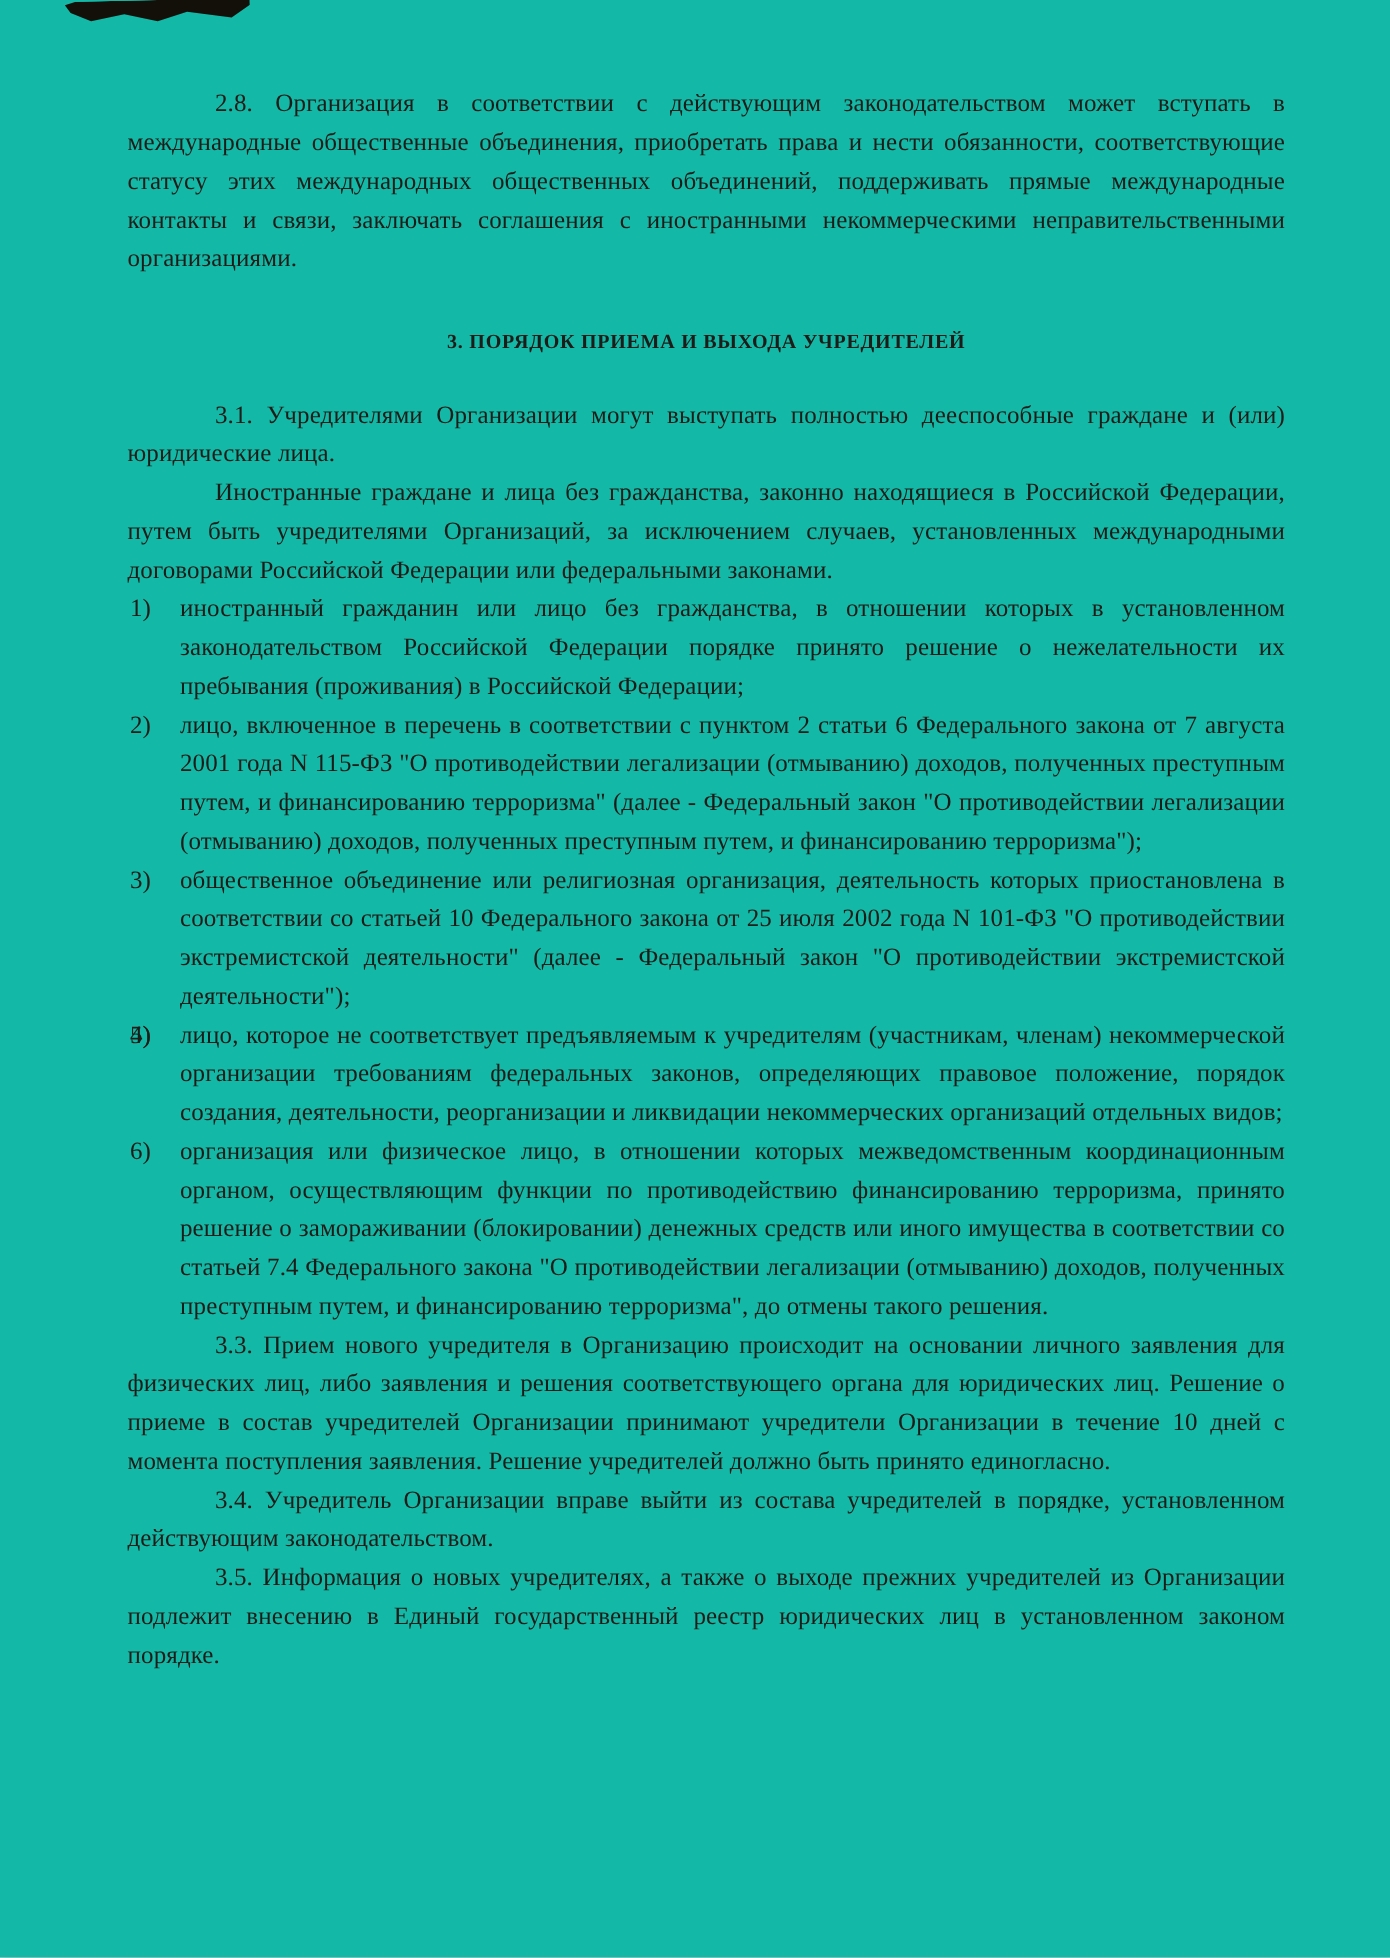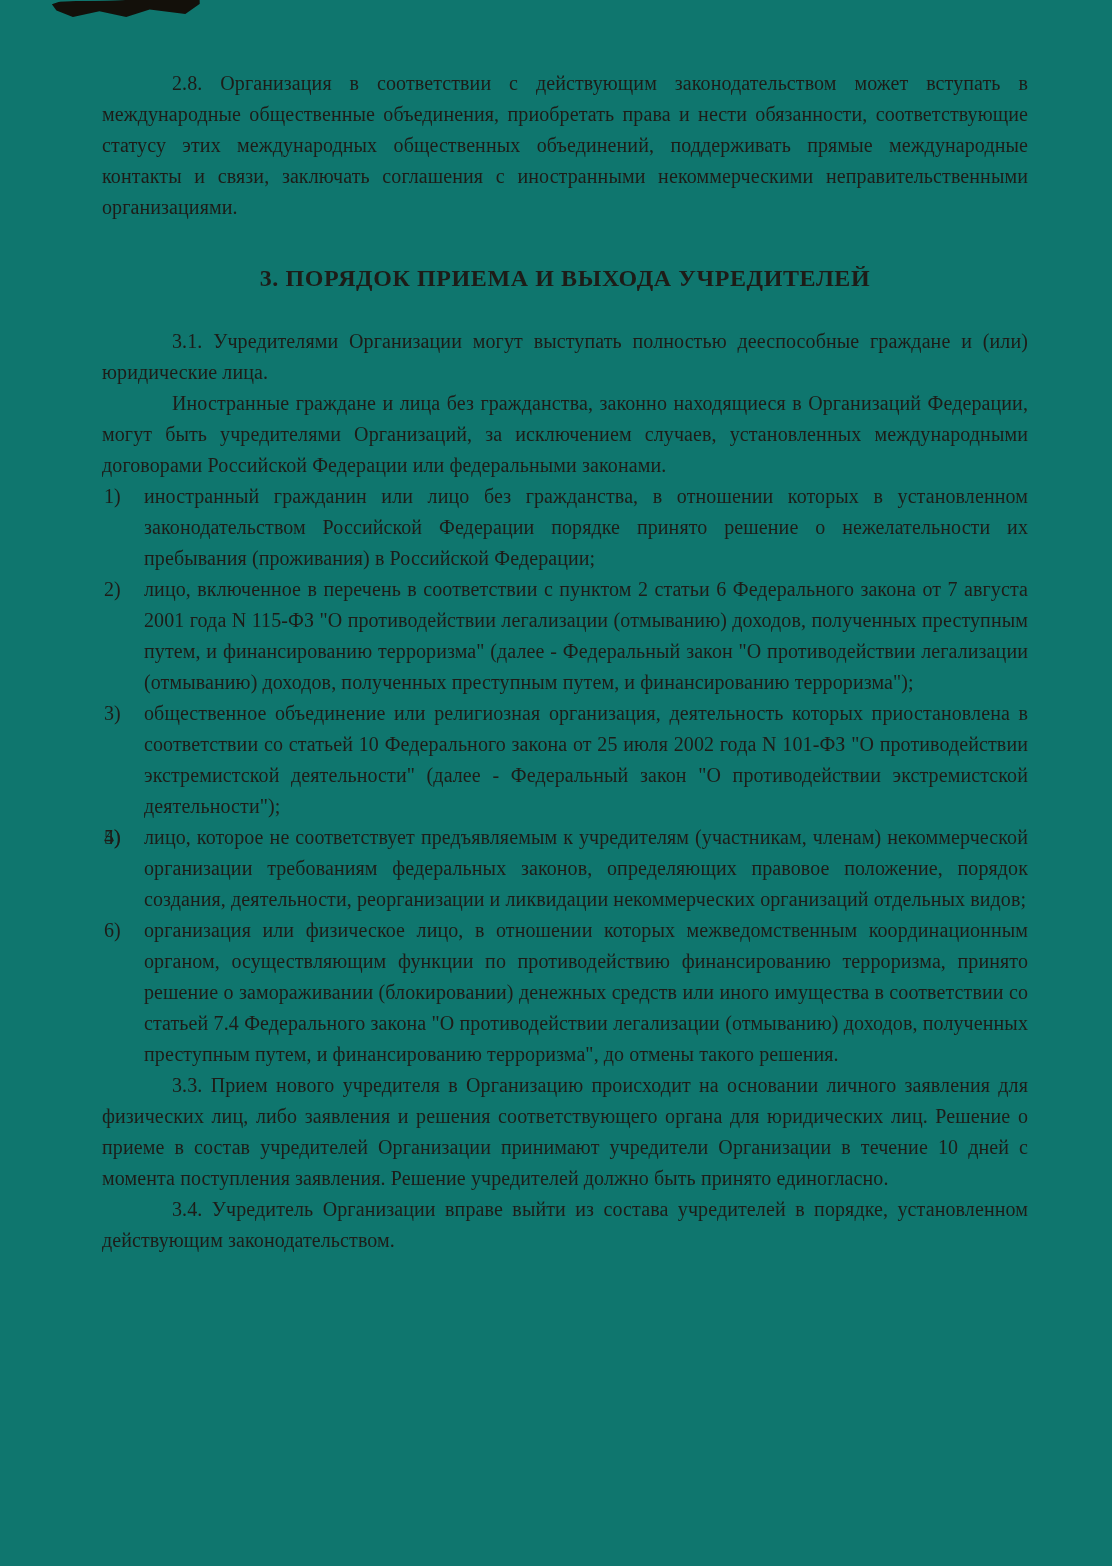--- a/index.html
+++ b/index.html
@@ -12,7 +12,7 @@
     width: 1112px;
     height: 1566px;
     margin: 0 auto;
-    background: #0f766e;
+    background: #14b8a6;
     overflow: hidden;
     font-family: "Liberation Serif", "DejaVu Serif", serif;
     color: #1d1c18;

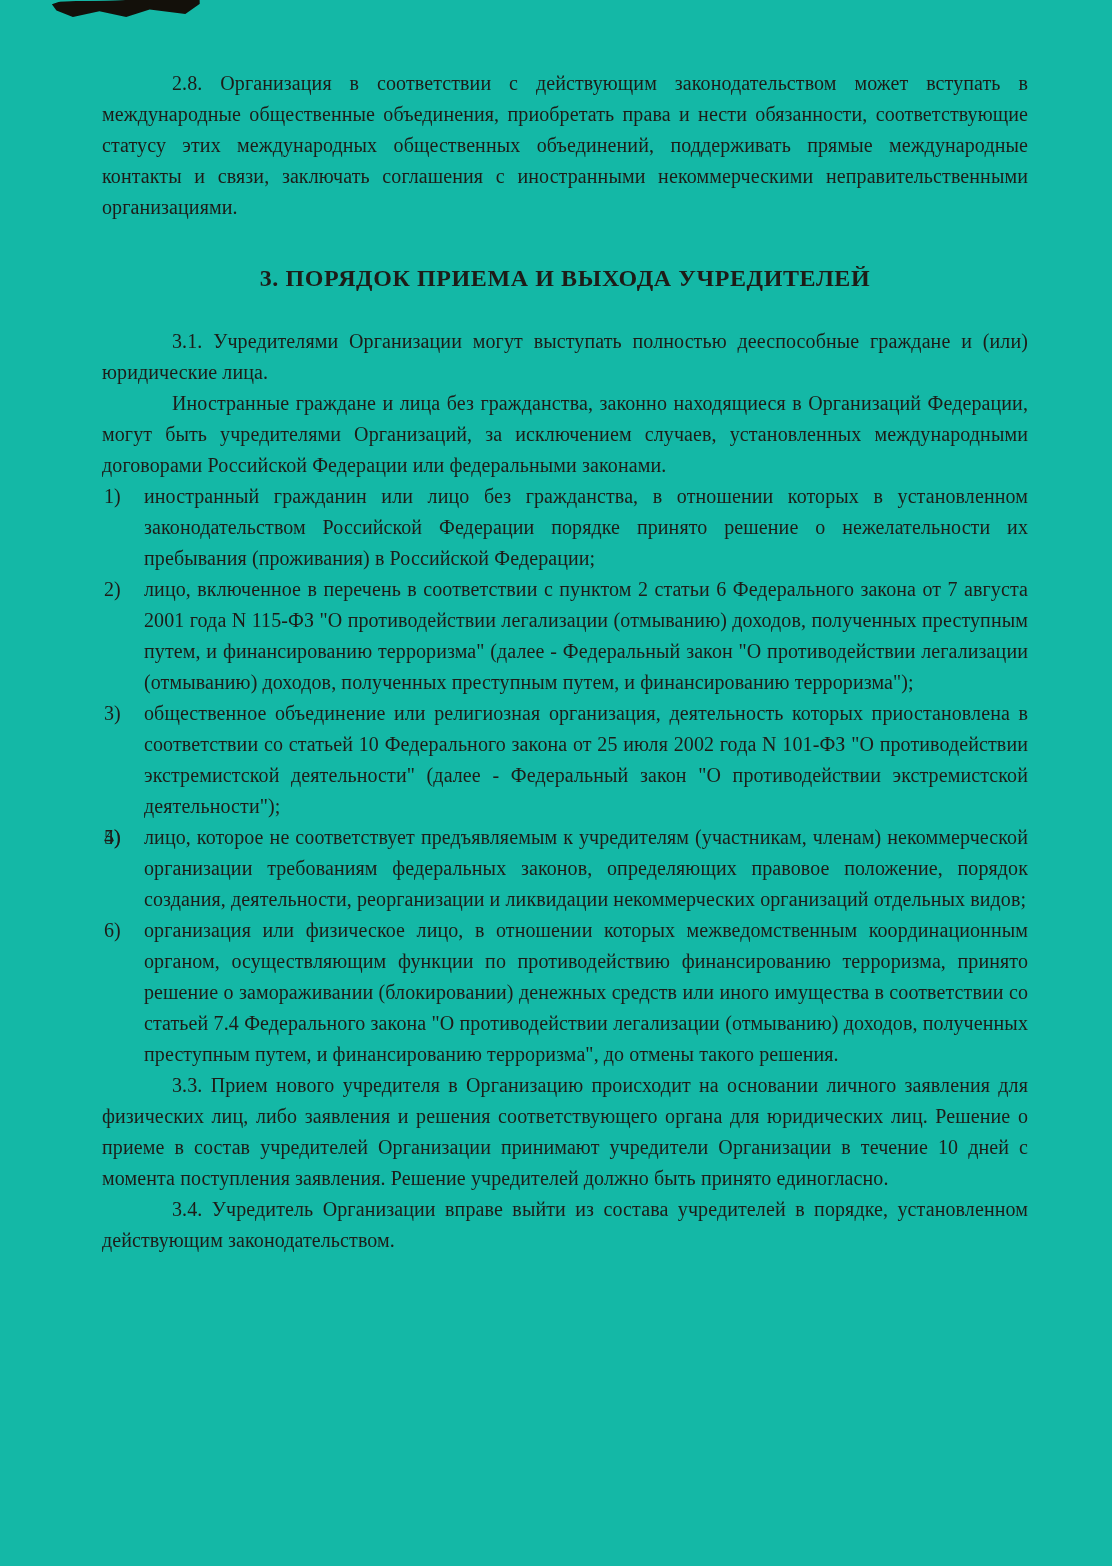--- a/index.html
+++ b/index.html
@@ -46,7 +46,7 @@
   }
   .heading {
     margin: 42px 0 34px 0;
-    font-size: 24px;
+    font-size: 16px;
     font-weight: bold;
     text-align: center;
     letter-spacing: 0.6px;

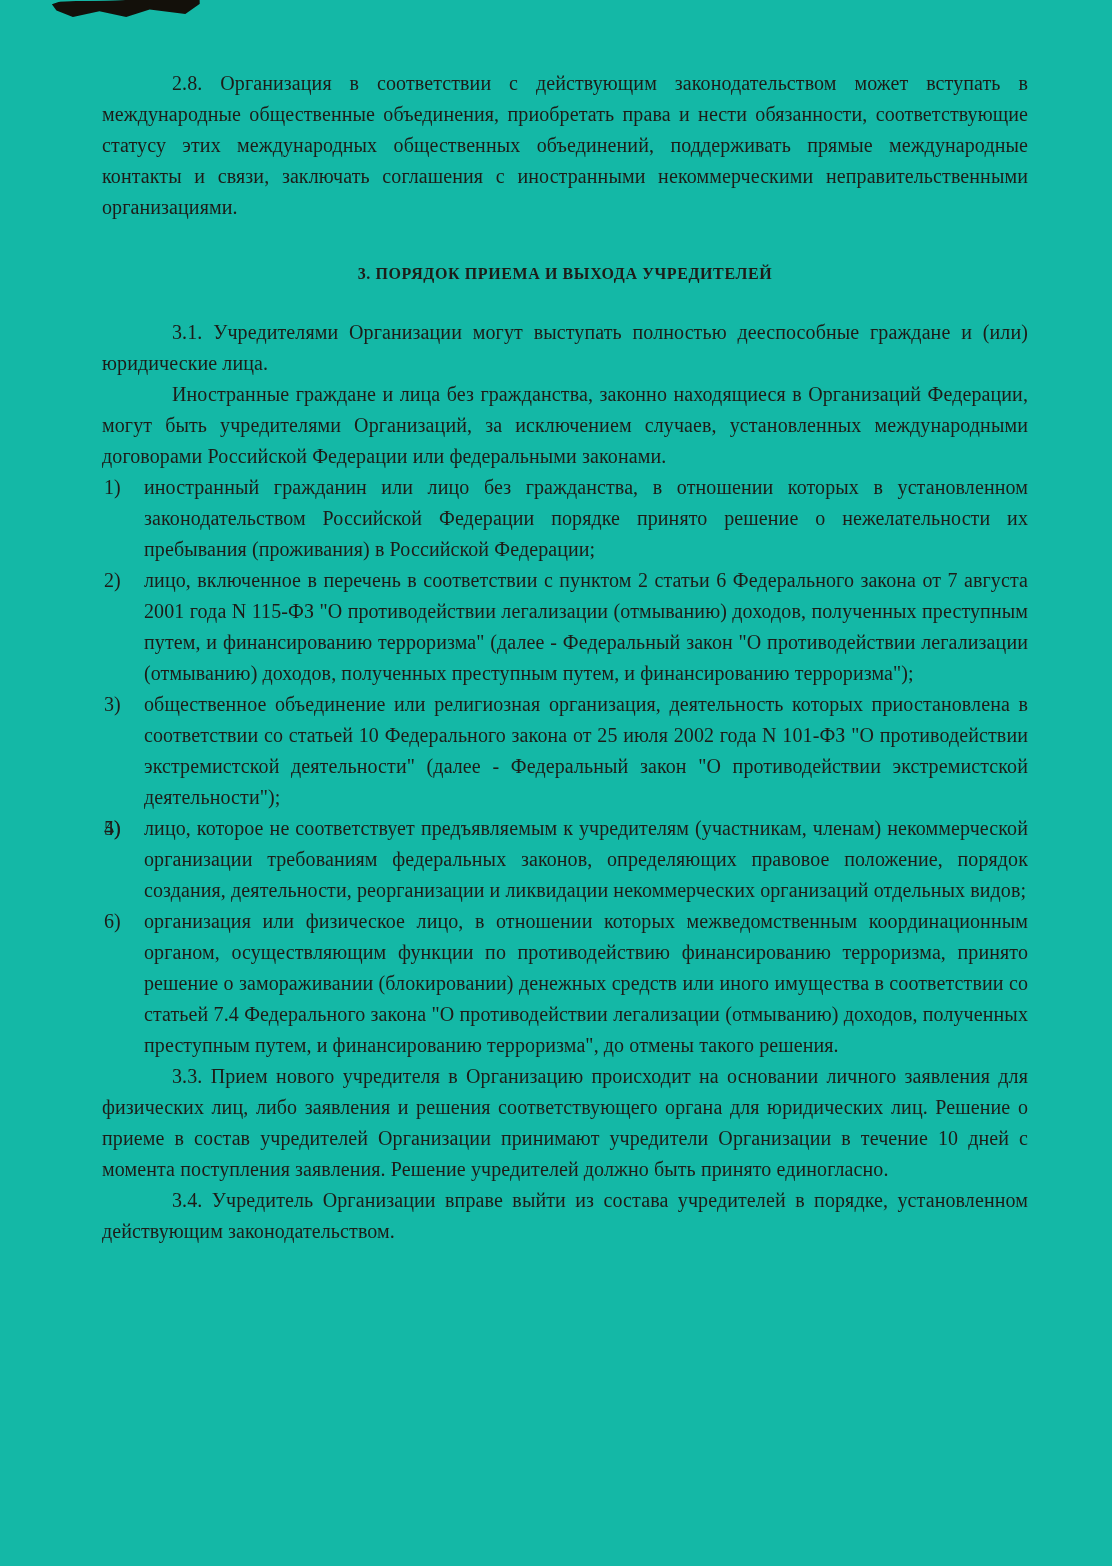--- a/index.html
+++ b/index.html
@@ -86,7 +86,7 @@
 
     <p class="para indent">3.1. Учредителями Организации могут выступать полностью дееспособные граждане и (или) юридические лица.</p>
 
-    <p class="para indent">Иностранные граждане и лица без гражданства, законно находящиеся в Организаций Федерации, могут быть учредителями Организаций, за исключением случаев, установленных международными договорами Российской Федерации или федеральными законами.</p>
+    <p class="para indent">Иностранные граждане и лица без гражданства, законно находящиеся в Российской Федерации, путем быть учредителями Организаций, за исключением случаев, установленных международными договорами Российской Федерации или федеральными законами.</p>
 
 
     <div class="num-list">

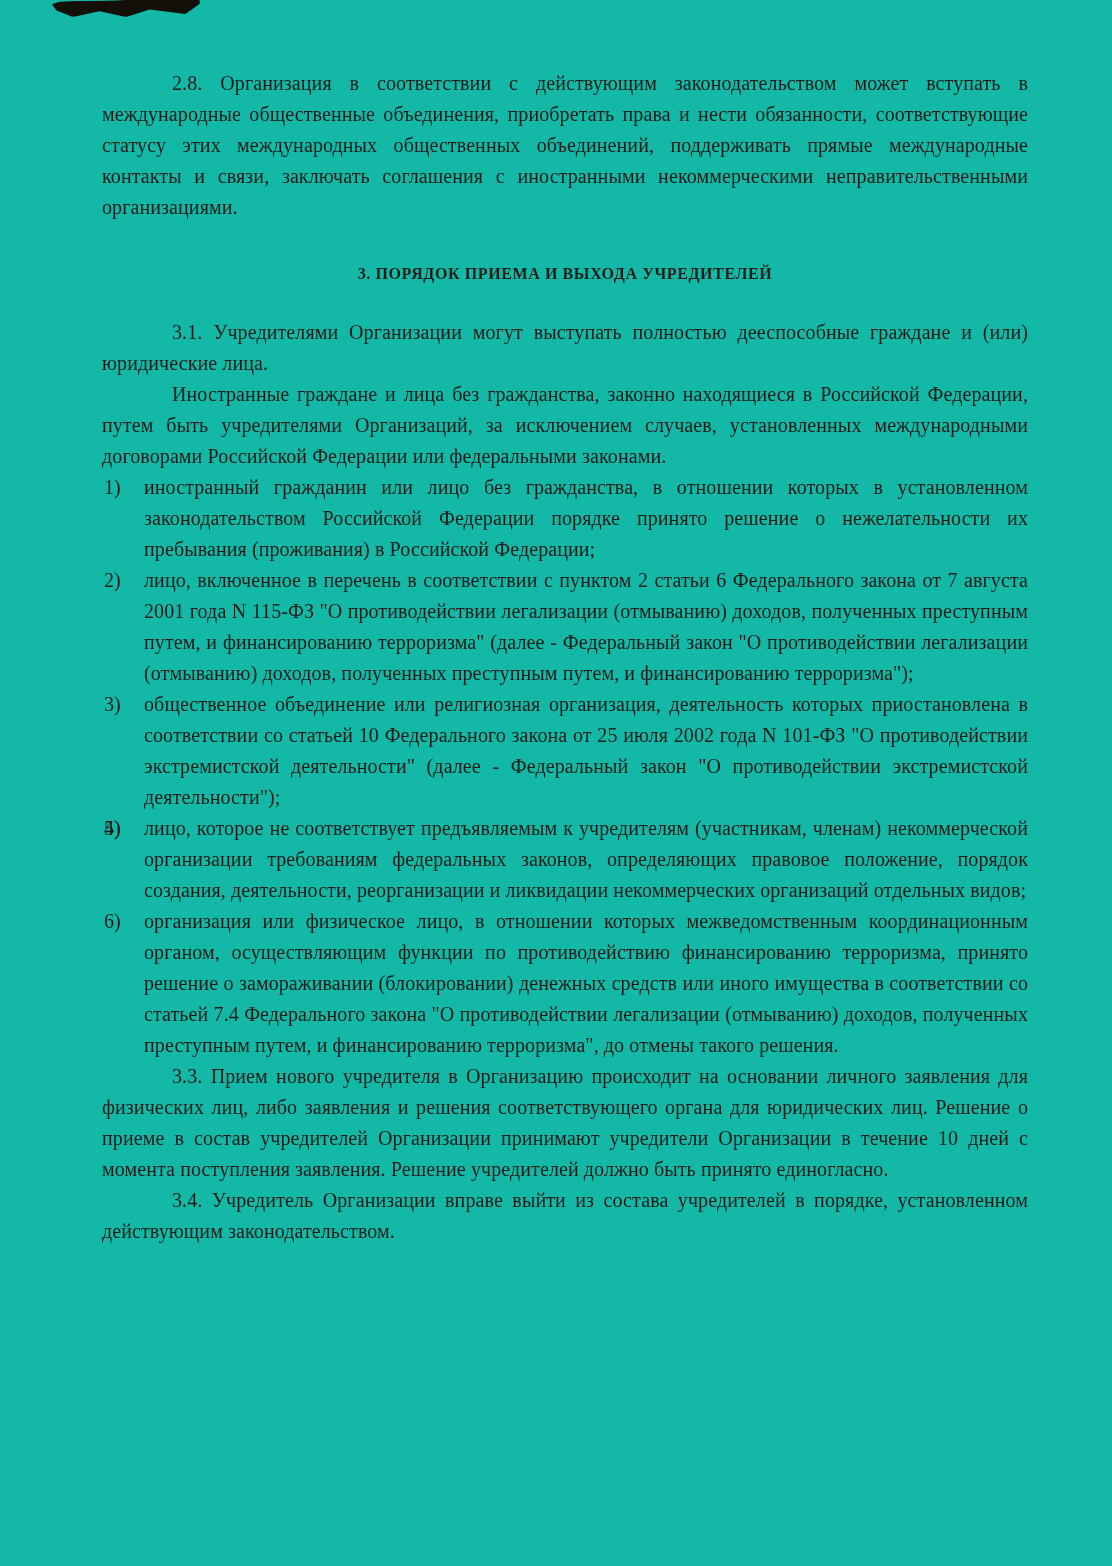--- a/index.html
+++ b/index.html
@@ -126,6 +126,7 @@
 
     <p class="para indent">3.4. Учредитель Организации вправе выйти из состава учредителей в порядке, установленном действующим законодательством.</p>
 
+    <p class="para indent">3.5. Информация о новых учредителях, а также о выходе прежних учредителей из Организации подлежит внесению в Единый государственный реестр юридических лиц в установленном законом порядке.</p>
 
   </div>
 </div>

